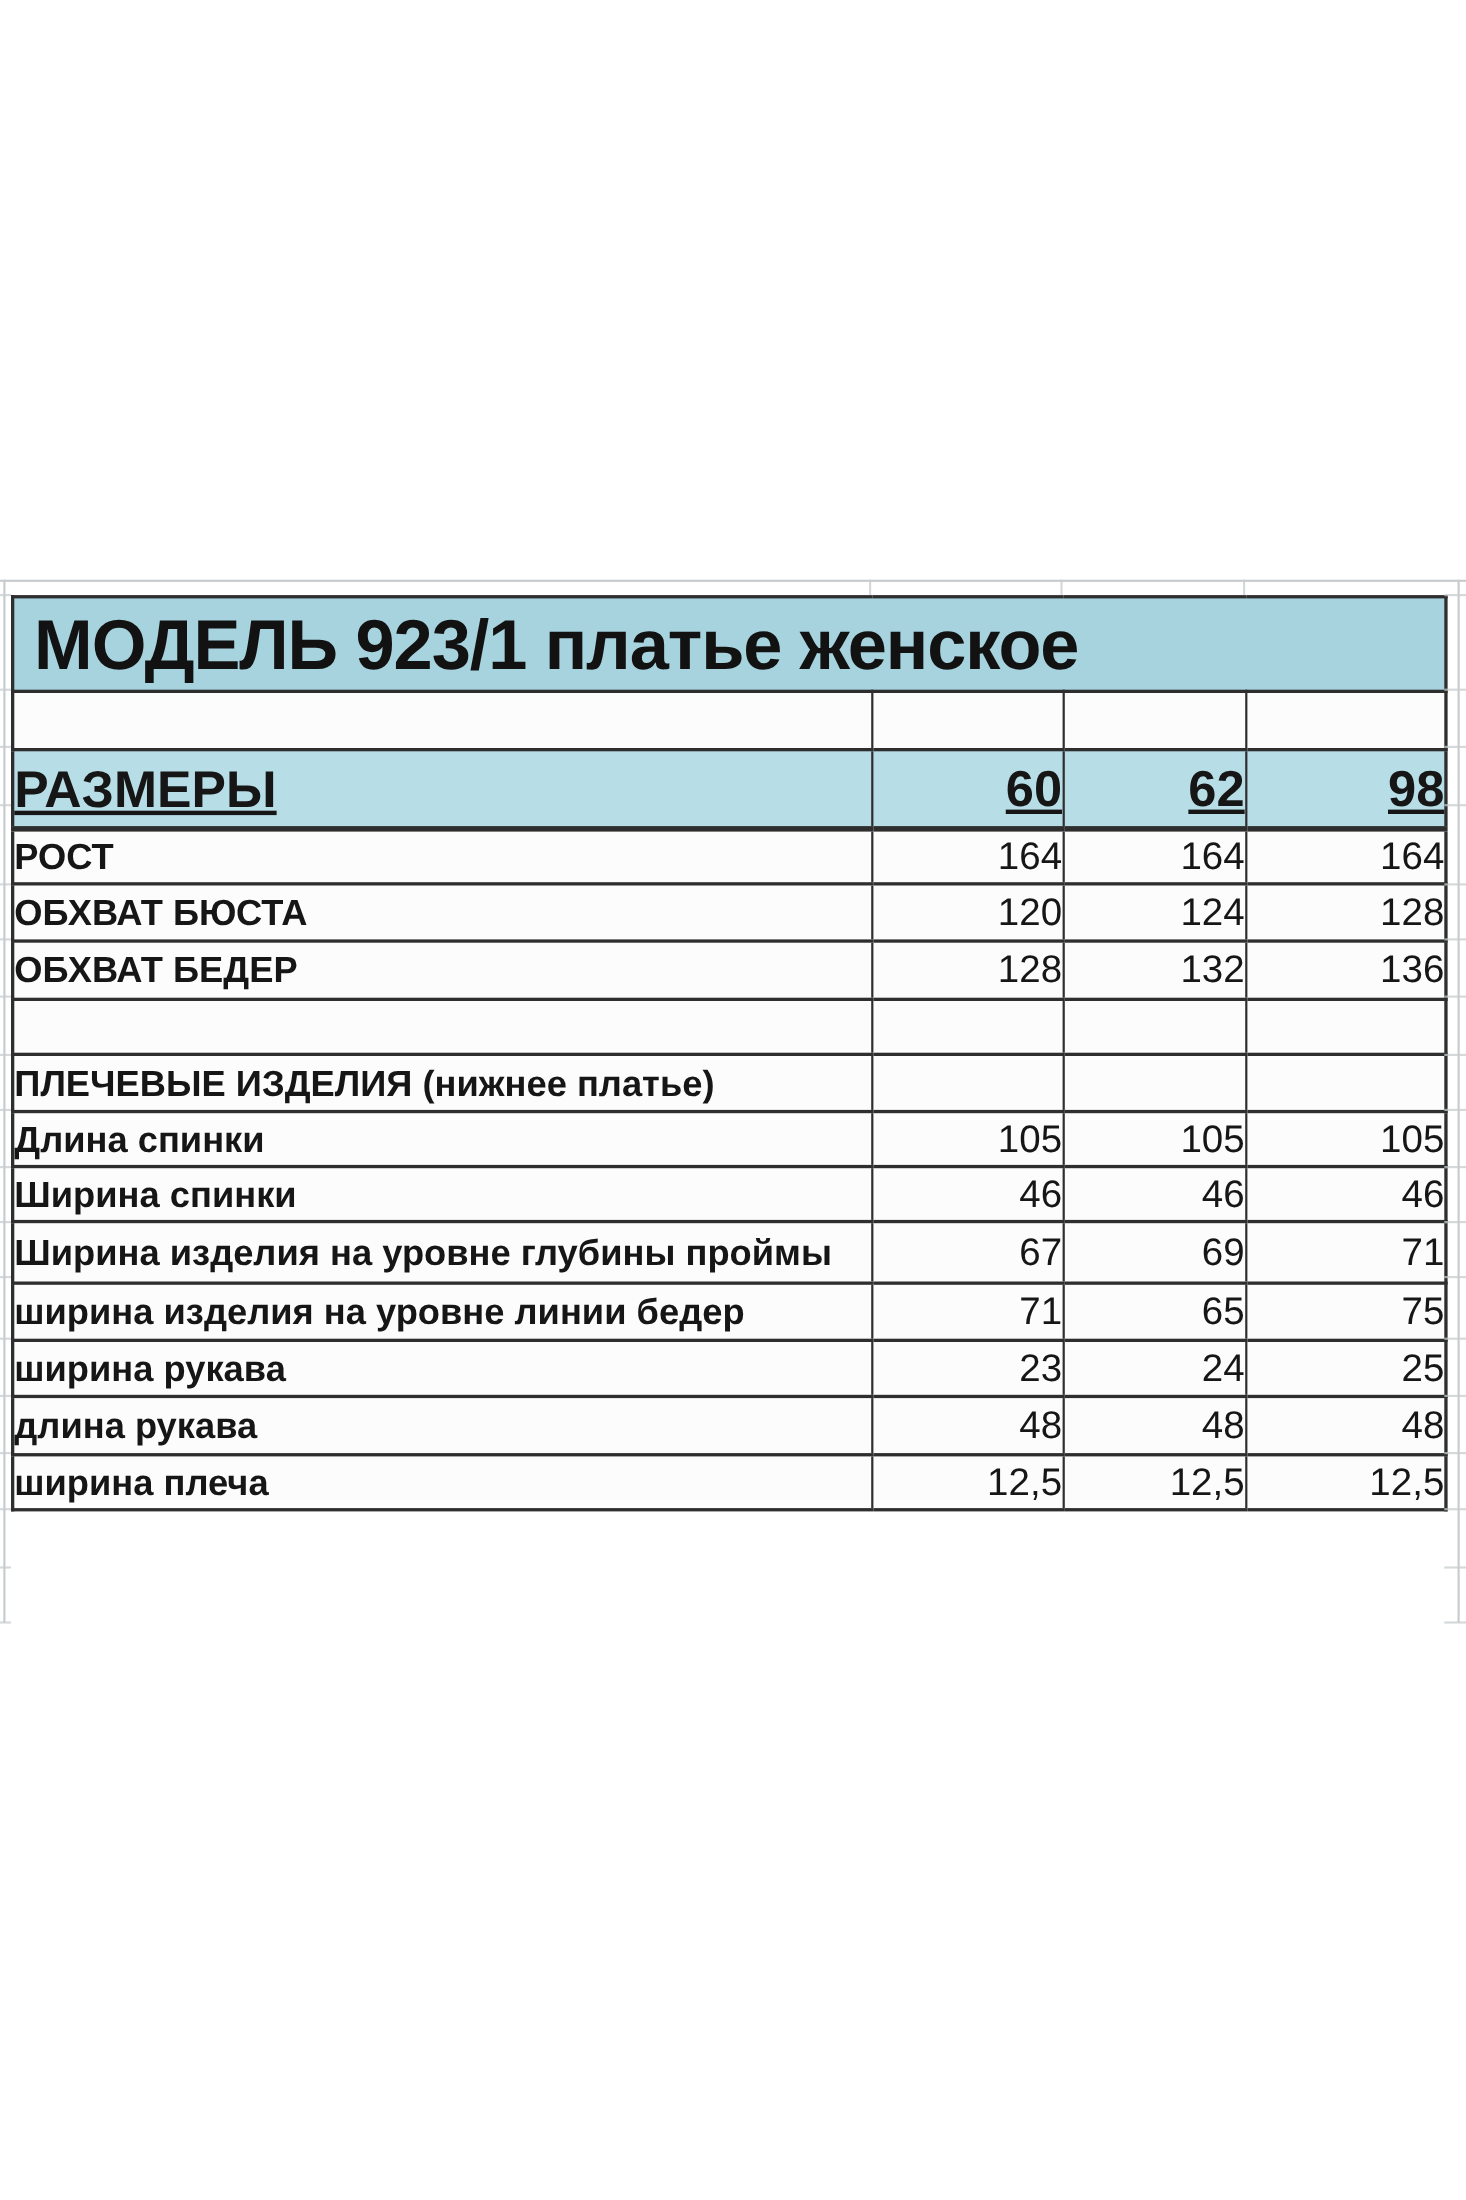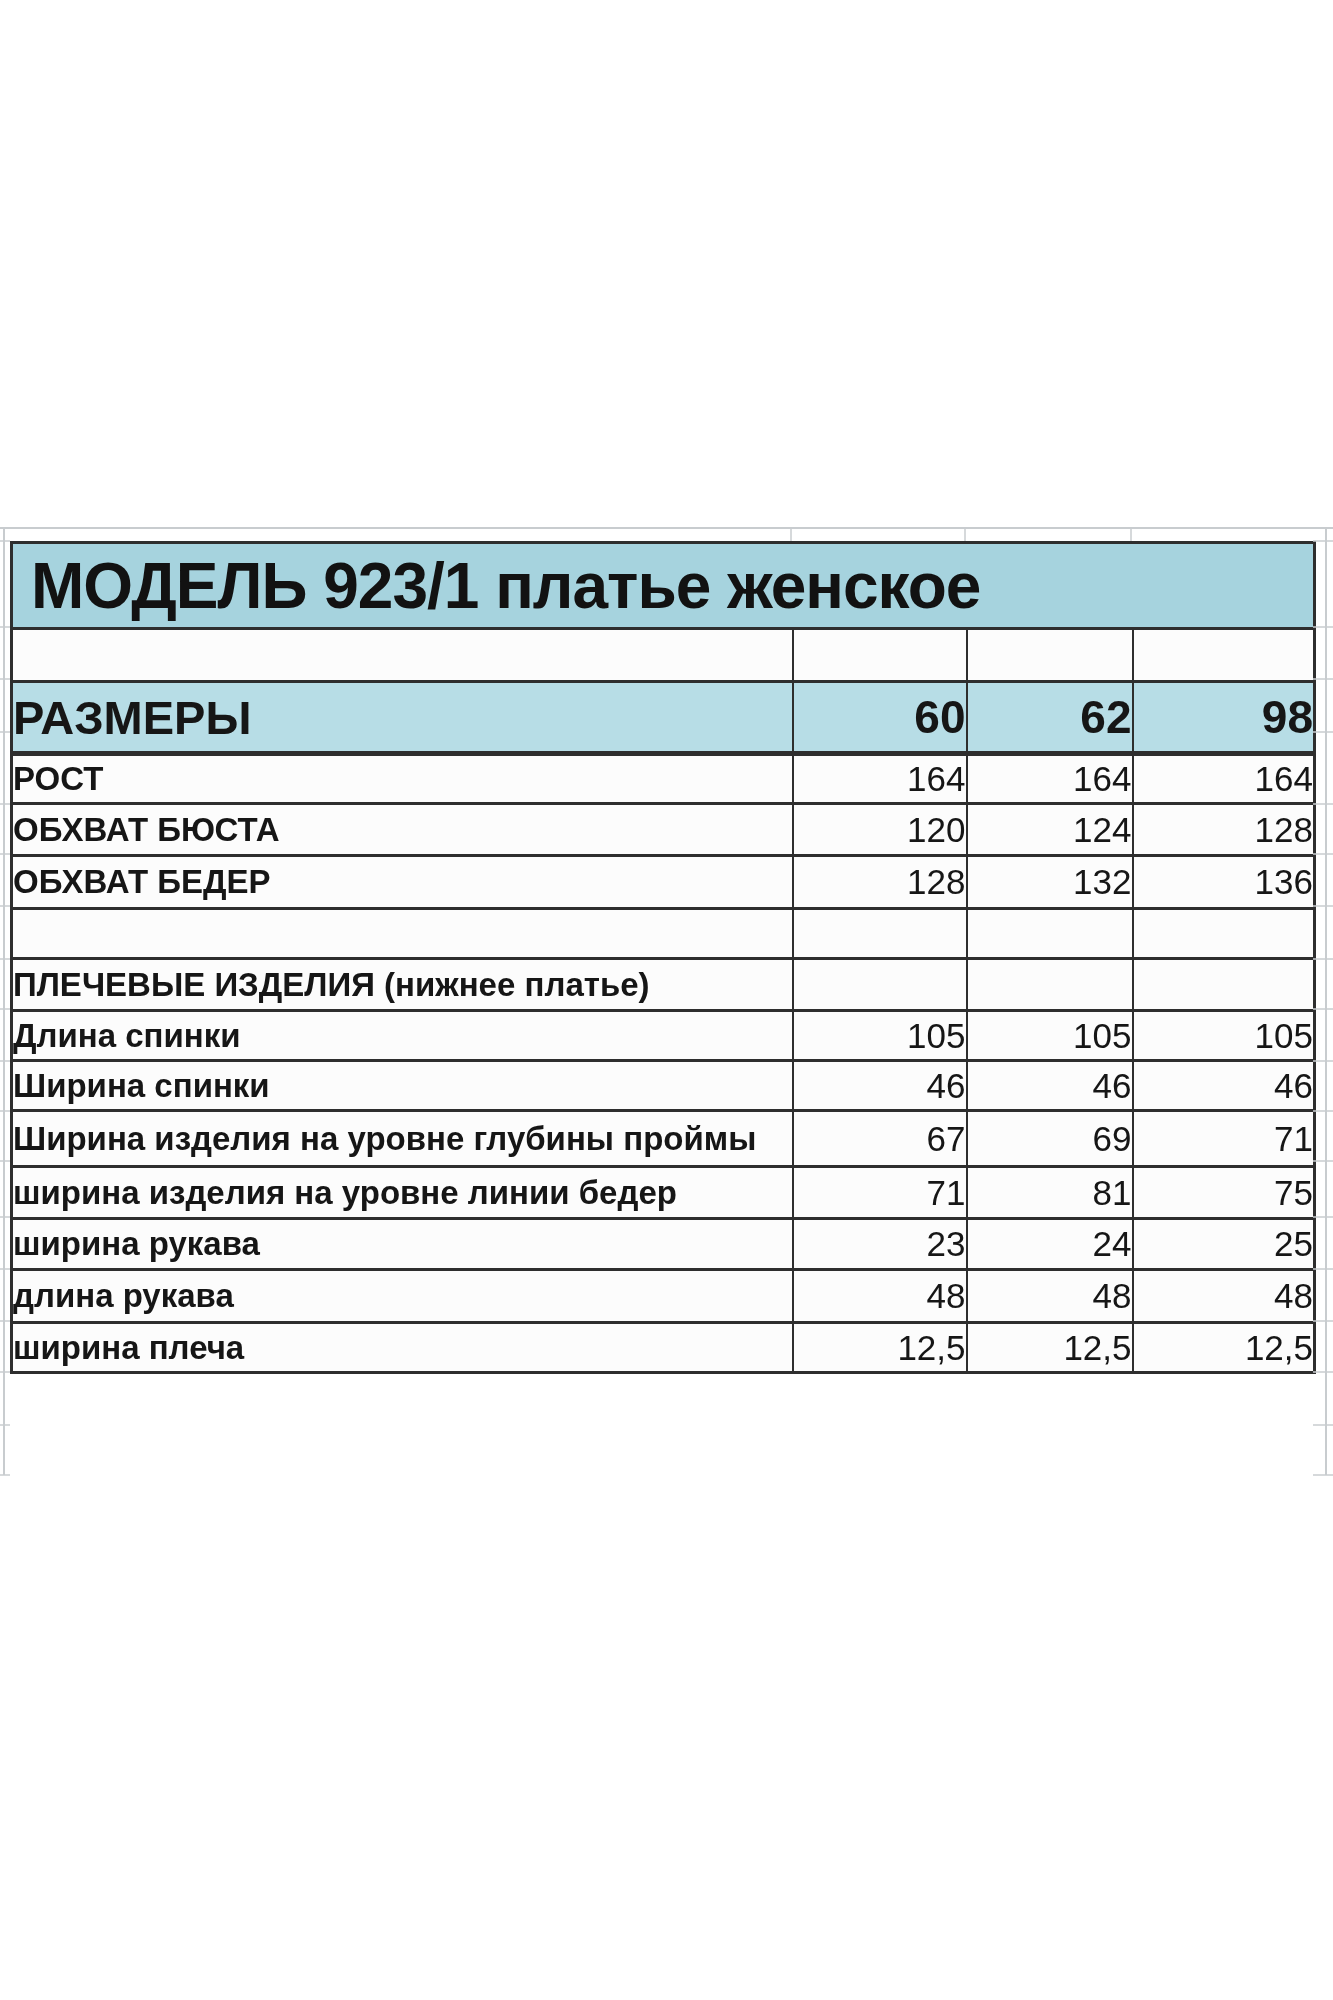--- a/index.html
+++ b/index.html
@@ -37,7 +37,7 @@
     font-size: 64px; font-weight: 700; letter-spacing: -1px;
     padding-left: 18px; color: #121212;
   }
-  .r-sizes td { background: var(--sizes-fill, #b7dde6); border-bottom-width: 5px; }
+  .r-sizes td { background: var(--sizes-fill, #b7dde6); border-bottom-width: 5px; text-decoration: underline; }
 
   .c-label { font-size: 33px; font-weight: 700; text-align: left; padding-left: 12px; }
   .c-info  { font-size: 31px; font-weight: 700; text-align: left; padding-left: 12px; }

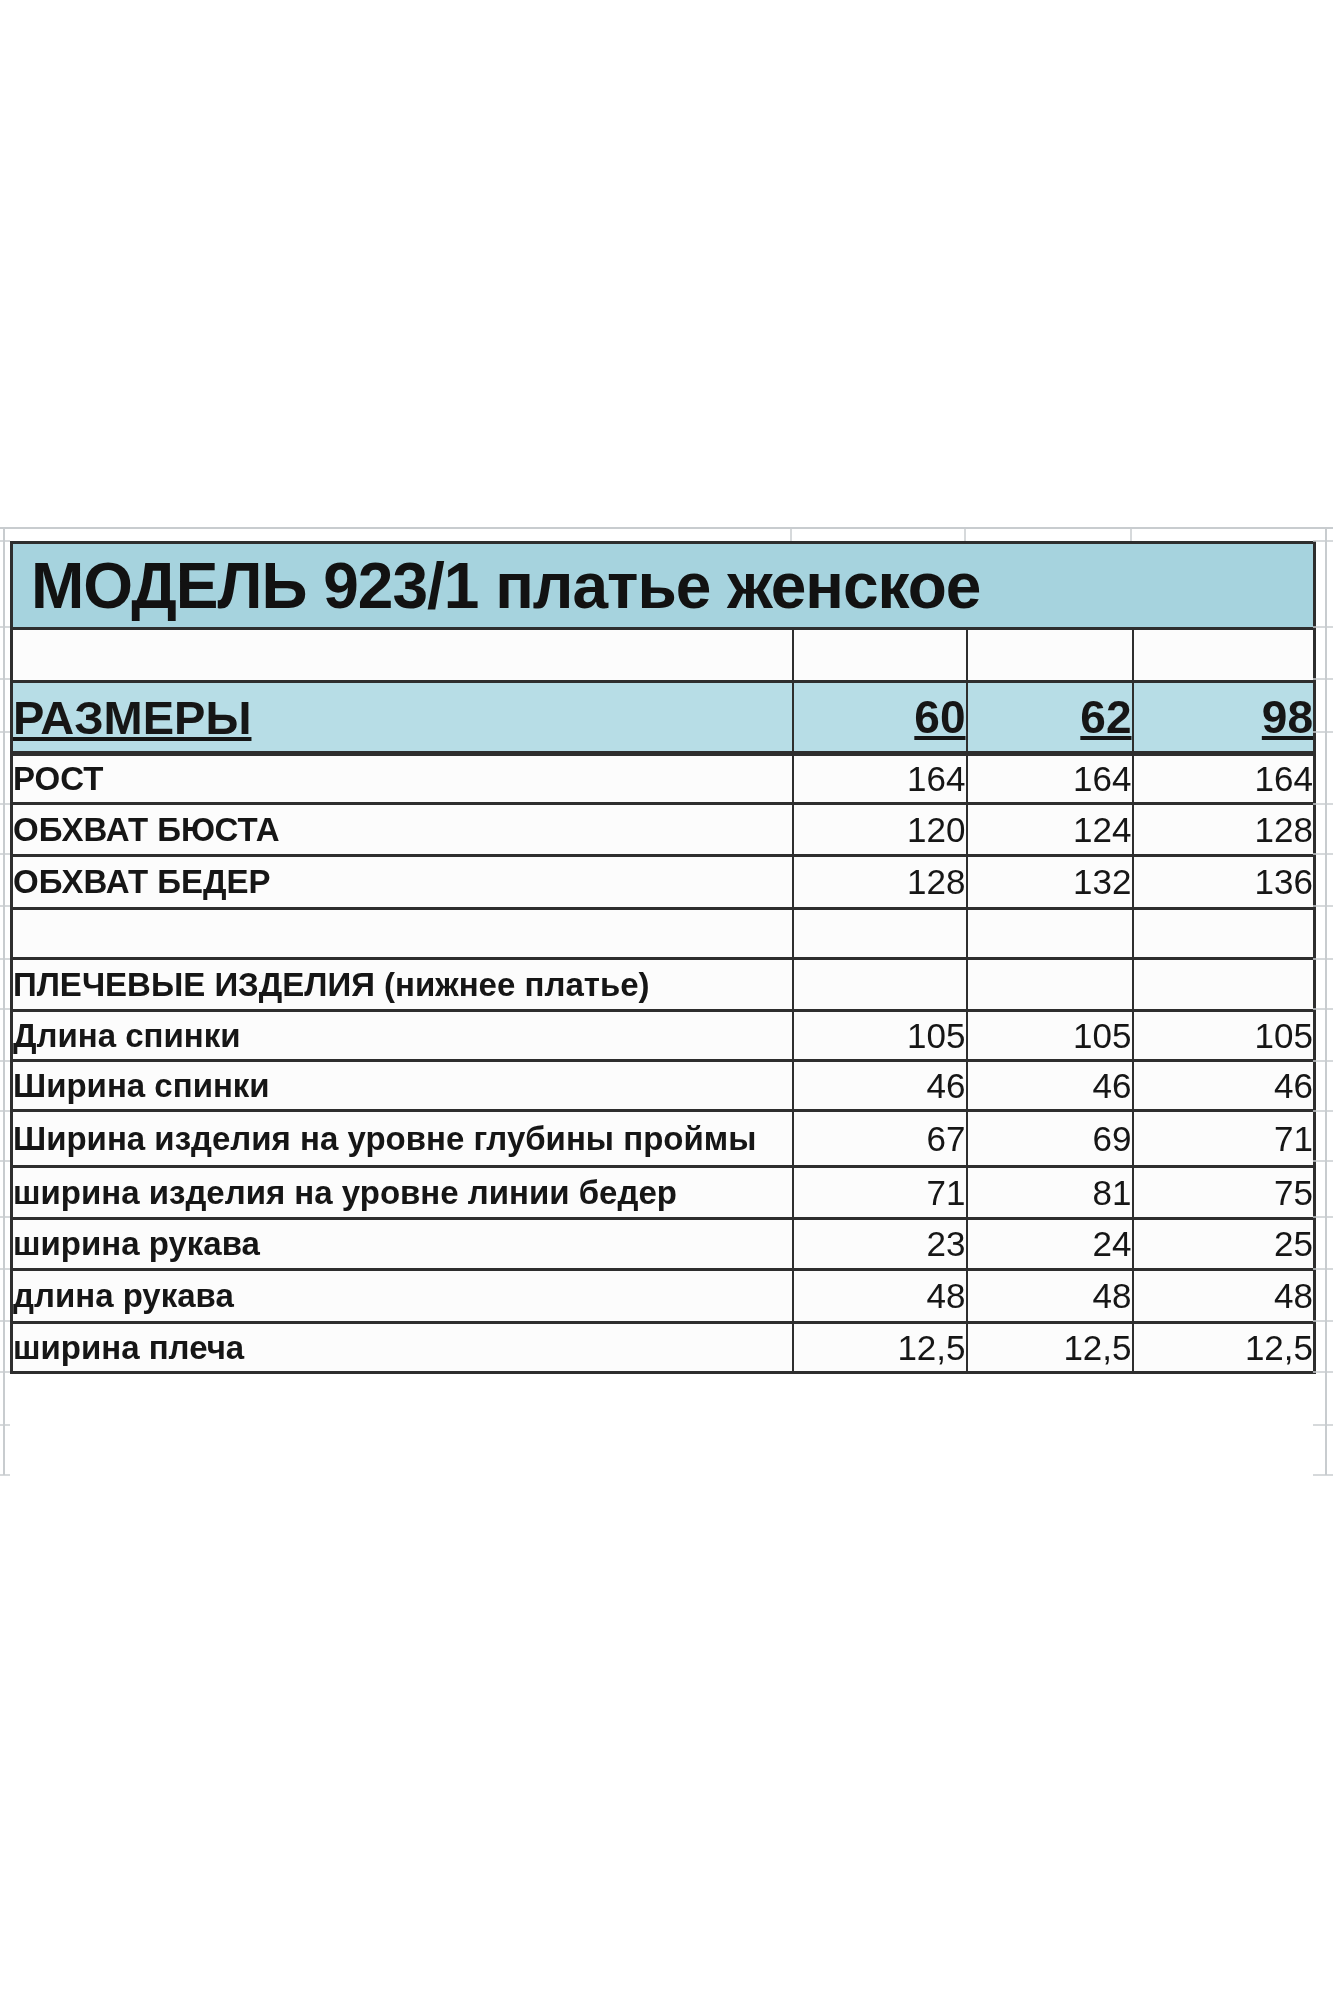--- a/index.html
+++ b/index.html
@@ -128,7 +128,7 @@
         <tr style="height: 52px;">
           <td class="c-label">ширина изделия на уровне линии бедер</td>
           <td class="c-num">71</td>
-          <td class="c-num">81</td>
+          <td class="c-num">65</td>
           <td class="c-num">75</td>
         </tr>
         <tr style="height: 51px;">

